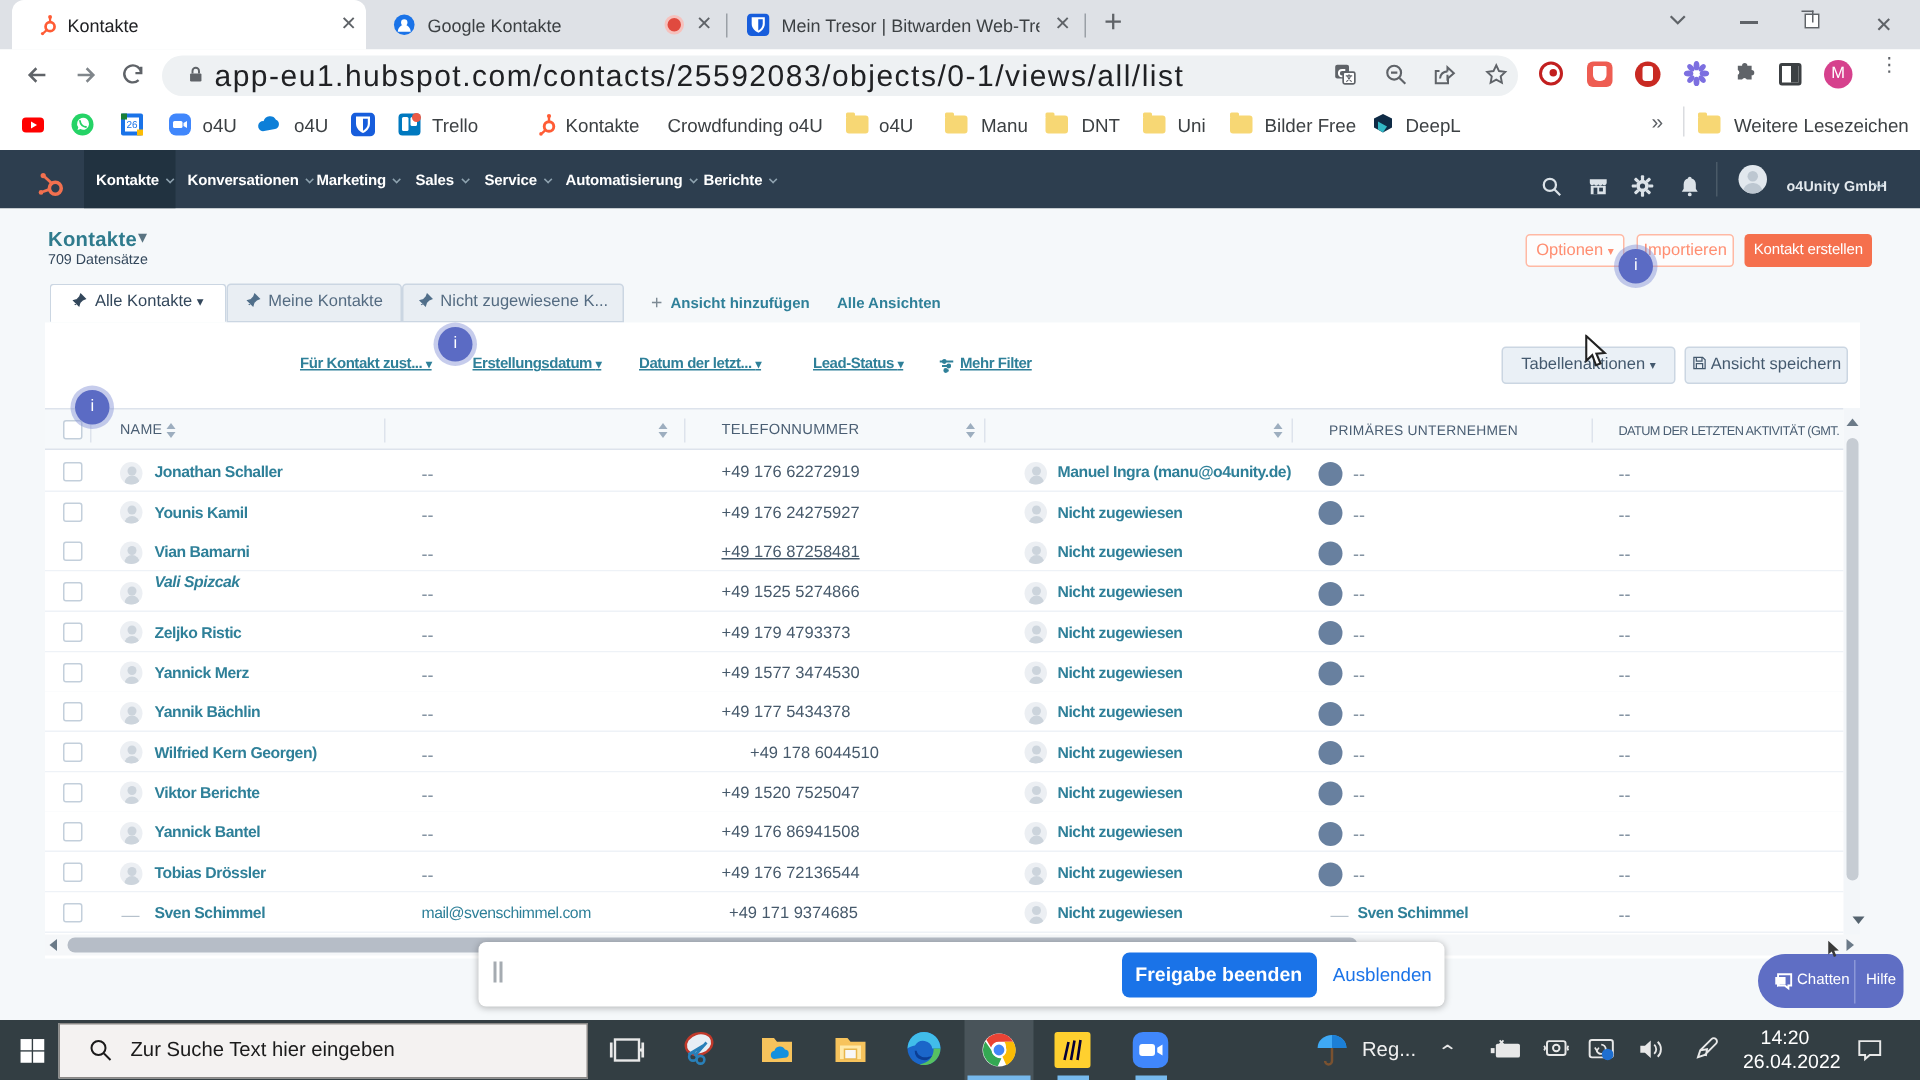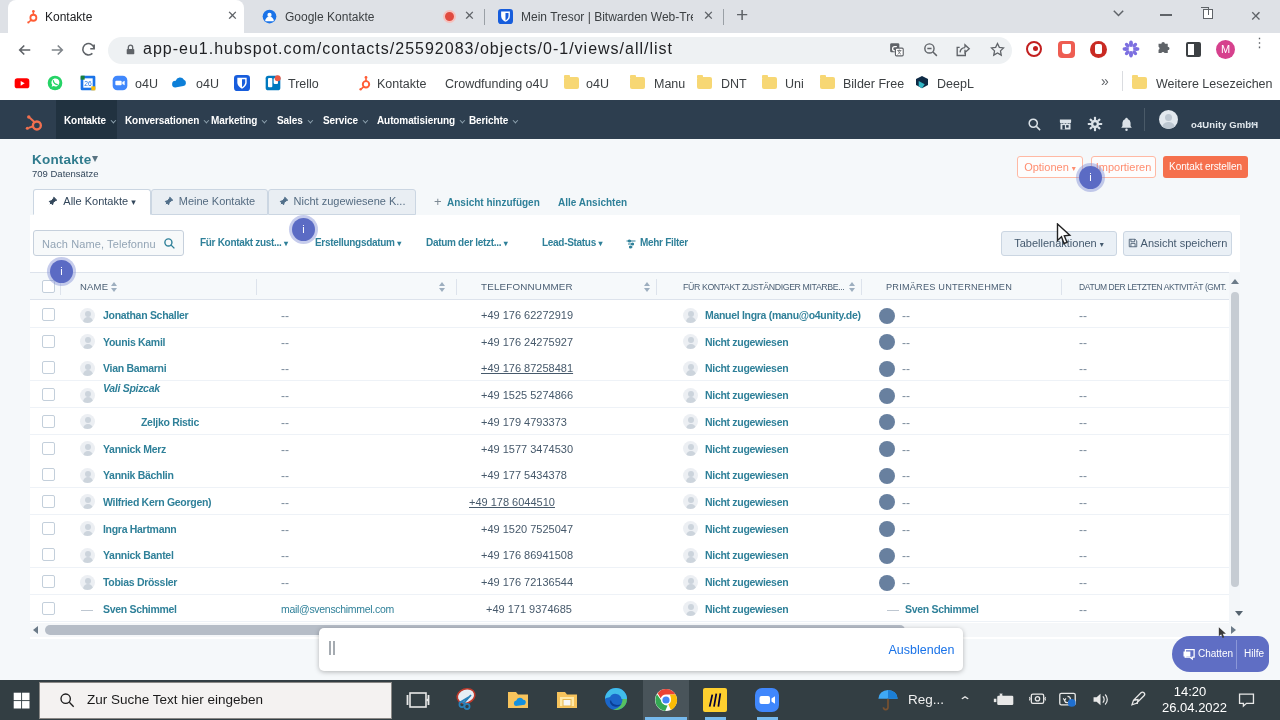--- a/index.html
+++ b/index.html
@@ -124,7 +124,7 @@
     <rect x="5" y="10" width="14" height="10" rx="1.5"></rect>
     <path d="M8 10 V7 a4 4 0 0 1 8 0 V10" fill="none" stroke="#5f6368" stroke-width="2.4"></path>
   </svg>
-<div class="abs" style="left:143px;top:40px;font-size:16px;color:#202124;letter-spacing:1px;">app-eu1.hubspot.com/contacts/25592083/objects/0-1/views/all/list</div>
+<div class="abs" style="left:143px;top:40px;font-size:20px;color:#202124;letter-spacing:1px;">app-eu1.hubspot.com/contacts/25592083/objects/0-1/views/all/list</div>
 
 <svg class="abs" style="left:888px;top:41px" width="17" height="17" viewBox="0 0 24 24">
     <rect x="3" y="3" width="13" height="13" rx="2" fill="#5f6368"></rect>

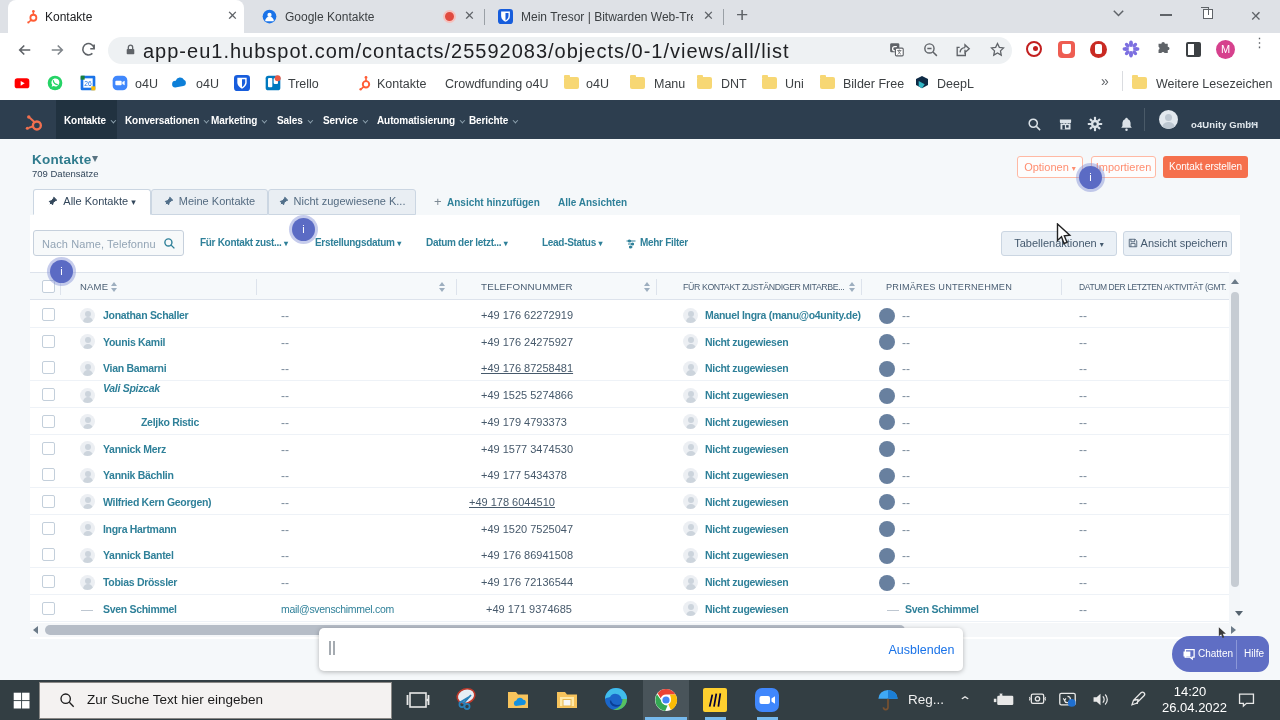--- a/index.html
+++ b/index.html
@@ -331,13 +331,6 @@
 <div class="abs teal" style="left:447px;top:197px;font-size:10px;font-weight:bold;">Ansicht hinzufügen</div>
 <div class="abs teal" style="left:558px;top:197px;font-size:10px;font-weight:bold;">Alle Ansichten</div>
 <div class="abs" id="card">
-<div id="searchbox">
-      <span style="position:absolute;left:8px;top:7px;font-size:11px;color:#93a4b5;letter-spacing:0.1px;">Nach Name, Telefonnu</span>
-      <svg style="position:absolute;right:7px;top:6px" width="13" height="13" viewBox="0 0 24 24" fill="none" stroke="#2f8099" stroke-width="2.6">
-        <circle cx="10" cy="10" r="6.5"></circle>
-        <path d="M15 15 L21 21"></path>
-      </svg>
-    </div>
 <div class="fdrop" style="left:170px;">Für Kontakt zust... <span style="font-size:8px;">▾</span></div>
 <div class="fdrop" style="left:285px;">Erstellungsdatum <span style="font-size:8px;">▾</span></div>
 <div class="fdrop" style="left:396px;">Datum der letzt... <span style="font-size:8px;">▾</span></div>

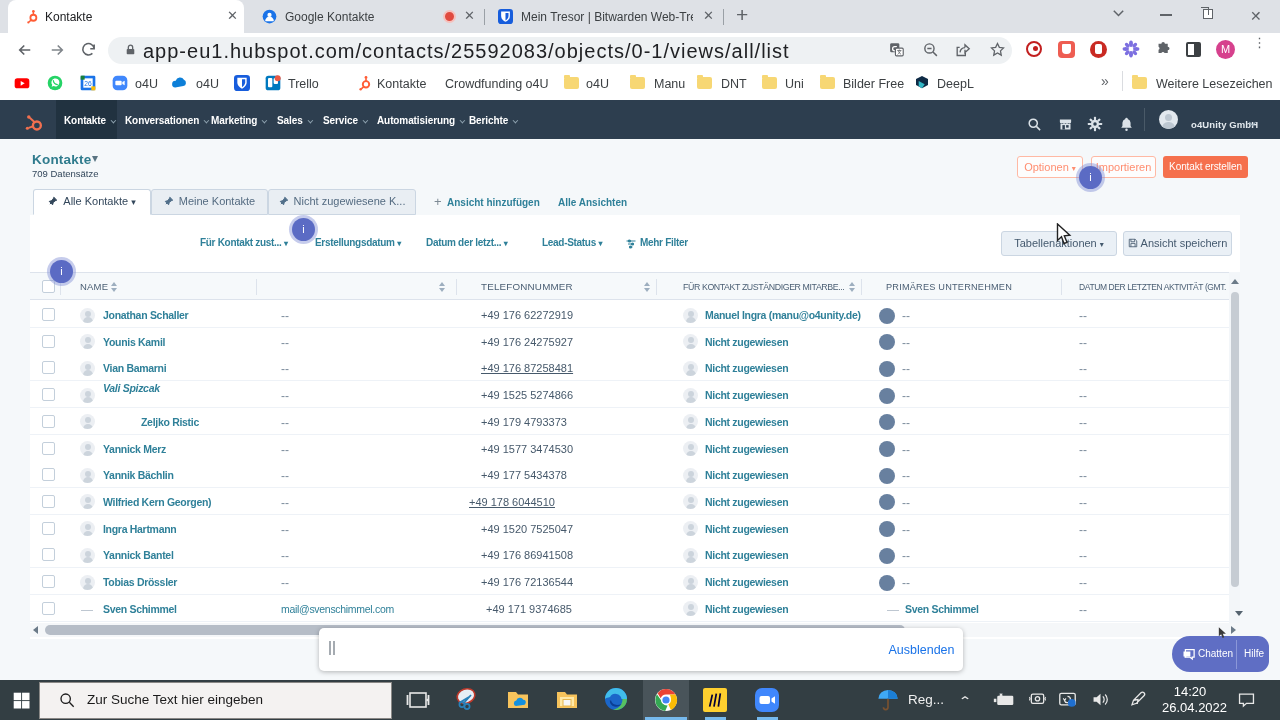--- a/index.html
+++ b/index.html
@@ -34,7 +34,7 @@
 #card{left:30px;top:215px;width:1210px;height:424px;background:#fff;}
 
 #searchbox{position:absolute;left:3px;top:15px;width:151px;height:26px;border:1px solid #c6d0dc;border-radius:3px;background:#f7f9fa;}
-.fdrop{position:absolute;top:22px;font-size:10px;font-weight:bold;color:#2f8099;white-space:nowrap;letter-spacing:-0.3px;}
+.fdrop{position:absolute;top:22px;font-size:10px;font-weight:bold;color:#2f8099;white-space:nowrap;letter-spacing:-0.3px;text-decoration:underline;}
 .gbtn{position:absolute;top:16px;height:25px;background:#eaf0f6;border:1px solid #cbd6e2;border-radius:3px;color:#44596e;font-size:11px;text-align:center;}
 
 .th{position:absolute;top:0;height:28px;font-size:9.5px;color:#4a5e73;letter-spacing:.2px;white-space:nowrap;overflow:hidden;line-height:28px;}

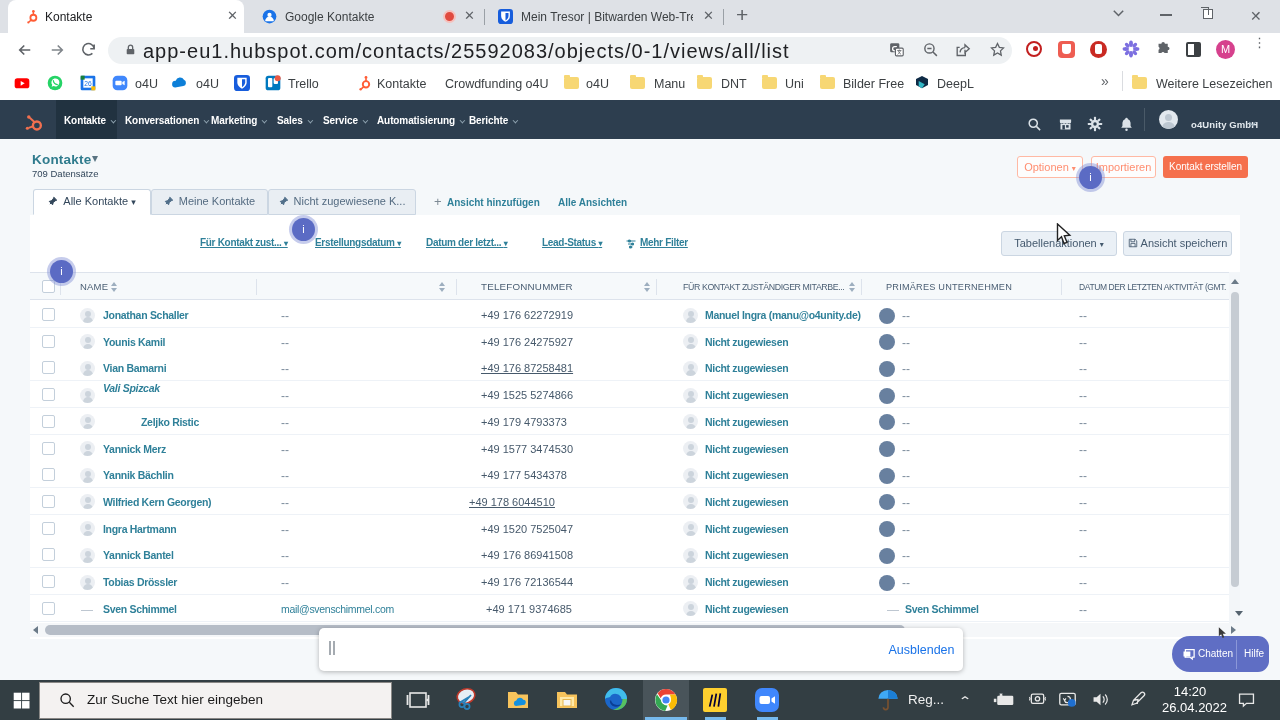--- a/index.html
+++ b/index.html
@@ -351,7 +351,6 @@
 <div class="cbx" style="left:12px;top:7px;"></div>
 <div class="th" style="left:50px;width:150px;font-size:9.5px;">NAME</div>
 <div class="th" style="left:451px;width:110px;font-size:9.8px;">TELEFONNUMMER</div>
-<div class="th" style="left:653px;width:165px;font-size:8.8px;letter-spacing:-0.4px;">FÜR KONTAKT ZUSTÄNDIGER MITARBE...</div>
 <div class="th" style="left:856px;width:130px;font-size:9.2px;">PRIMÄRES UNTERNEHMEN</div>
 <div class="th" style="left:1049px;width:147px;font-size:8.5px;letter-spacing:-0.4px;">DATUM DER LETZTEN AKTIVITÄT (GMT.</div>
 <div style="position:absolute;left:80px;top:9px;width:8px;height:12px;">

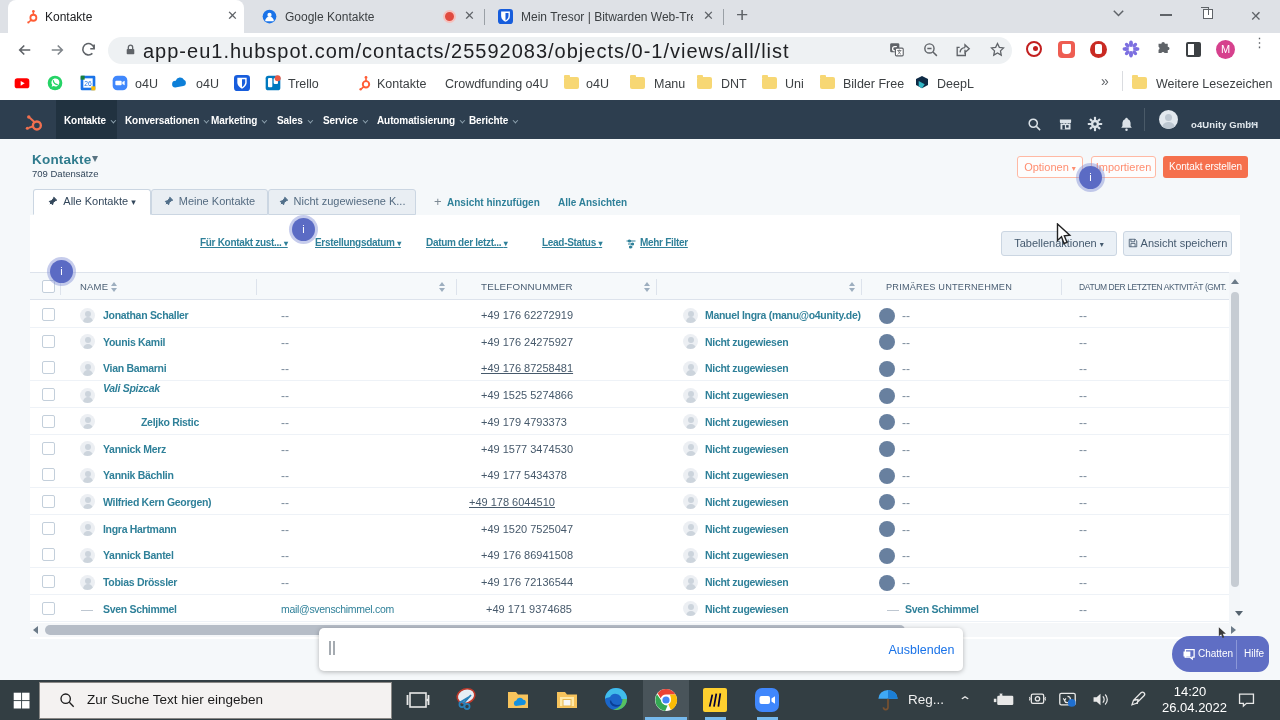--- a/index.html
+++ b/index.html
@@ -427,7 +427,7 @@
 <div class="row" style="top:192.8px;">
 <div class="cbx" style="left:12px;top:7px;"></div>
 <div class="avatar" style="left:50px;top:6.5px;"></div>
-<div class="rowlink" style="left:73px;top:8px;margin-left:38px;">Zeljko Ristic</div>
+<div class="rowlink" style="left:73px;top:8px;">Zeljko Ristic</div>
 <div class="dd" style="left:251px;top:8px;">--</div>
 <div class="plain" style="left:451px;top:8px;">+49 179 4793373</div>
 <div class="avatar" style="left:653px;top:6.5px;"></div>

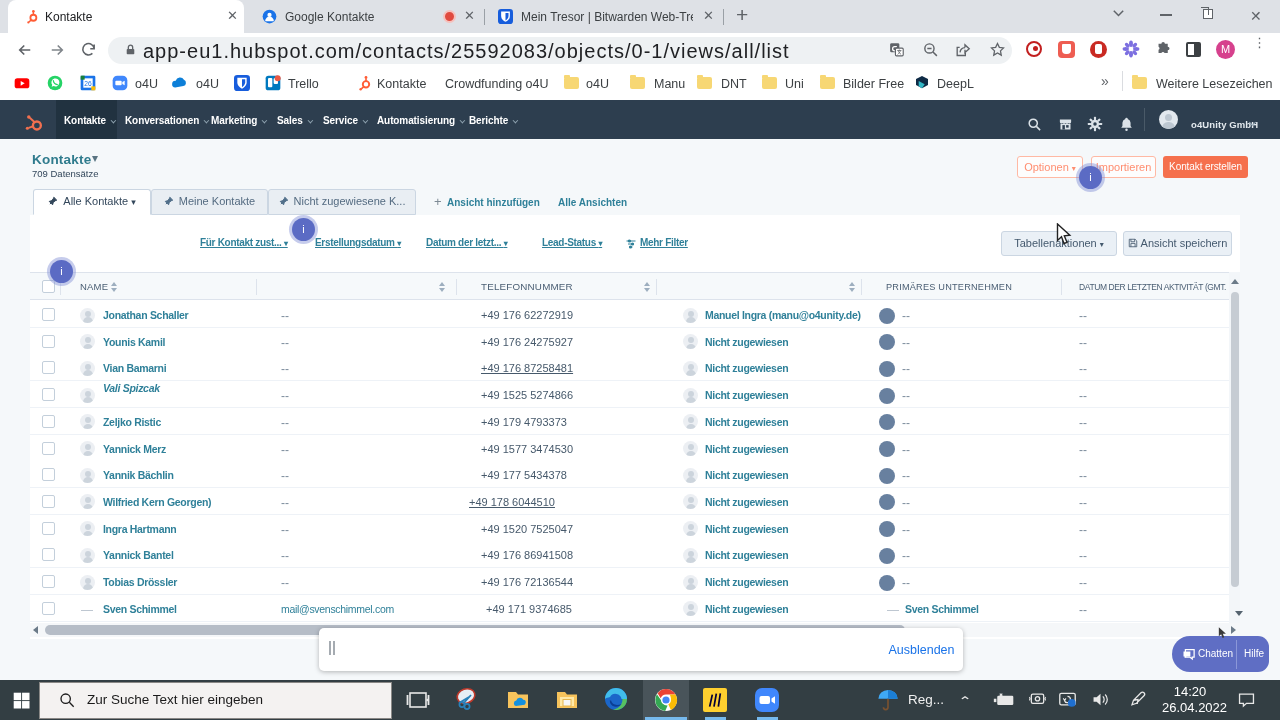--- a/index.html
+++ b/index.html
@@ -465,7 +465,7 @@
 <div class="avatar" style="left:50px;top:6.5px;"></div>
 <div class="rowlink" style="left:73px;top:8px;">Wilfried Kern Georgen)</div>
 <div class="dd" style="left:251px;top:8px;">--</div>
-<div class="plain" style="left:439px;top:8px;text-decoration:underline;">+49 178 6044510</div>
+<div class="plain" style="left:470px;top:8px;">+49 178 6044510</div>
 <div class="avatar" style="left:653px;top:6.5px;"></div>
 <div class="rowlink" style="left:675px;top:8px;">Nicht zugewiesen</div>
 <div class="ccirc" style="left:849px;top:6.5px;"></div>

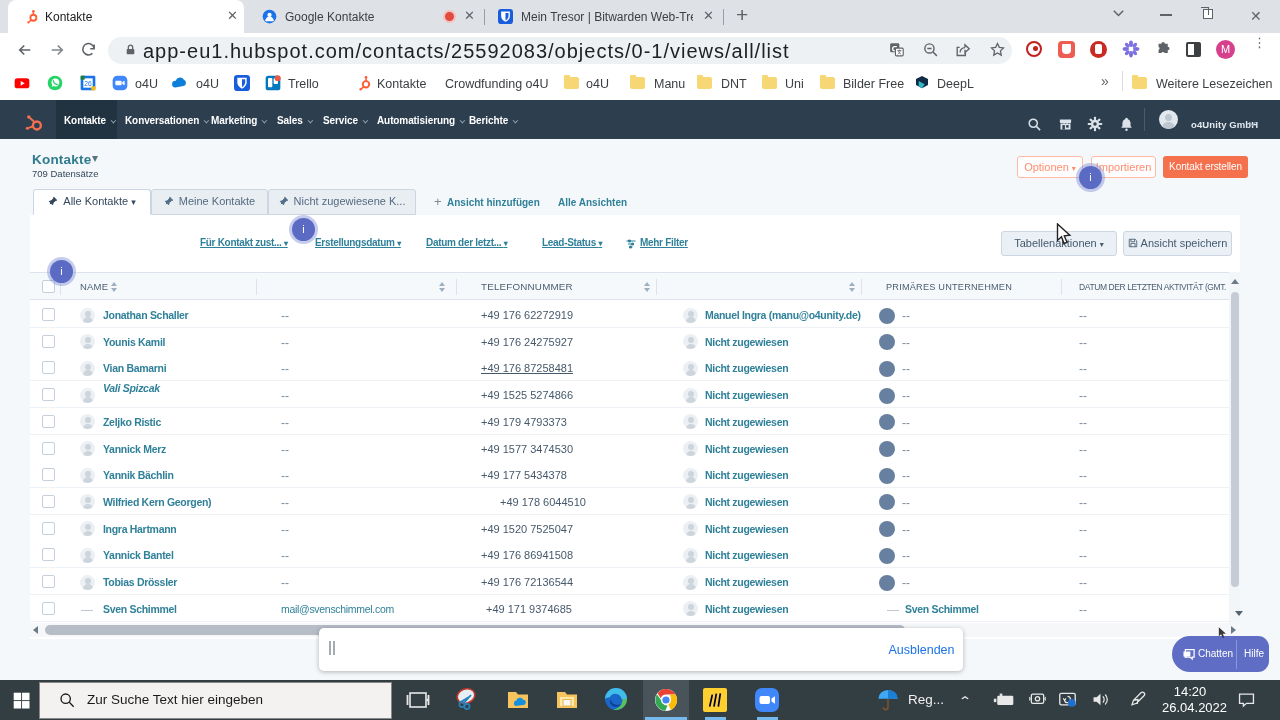--- a/index.html
+++ b/index.html
@@ -475,7 +475,7 @@
 <div class="row" style="top:299.6px;">
 <div class="cbx" style="left:12px;top:7px;"></div>
 <div class="avatar" style="left:50px;top:6.5px;"></div>
-<div class="rowlink" style="left:73px;top:8px;">Ingra Hartmann</div>
+<div class="rowlink" style="left:73px;top:8px;">Viktor Berichte</div>
 <div class="dd" style="left:251px;top:8px;">--</div>
 <div class="plain" style="left:451px;top:8px;">+49 1520 7525047</div>
 <div class="avatar" style="left:653px;top:6.5px;"></div>

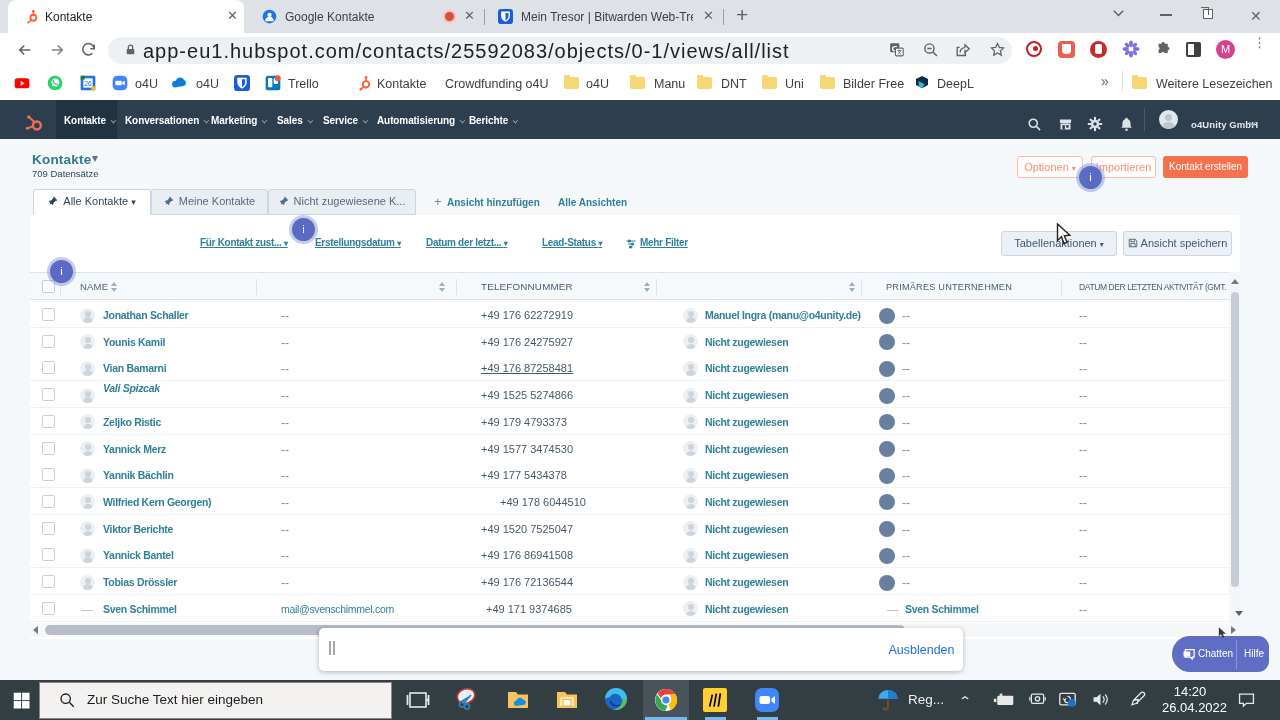--- a/index.html
+++ b/index.html
@@ -538,6 +538,7 @@
 <div class="abs" id="loom">
 <div style="position:absolute;left:10.5px;top:13.5px;width:2.2px;height:14px;background:#a5abb1;"></div>
 <div style="position:absolute;left:14.5px;top:13.5px;width:2.2px;height:14px;background:#a5abb1;"></div>
+<div id="loombtn">Freigabe beenden</div>
 <div style="position:absolute;left:570px;top:15px;font-size:12.5px;color:#1a73e8;">Ausblenden</div>
 </div>
 

